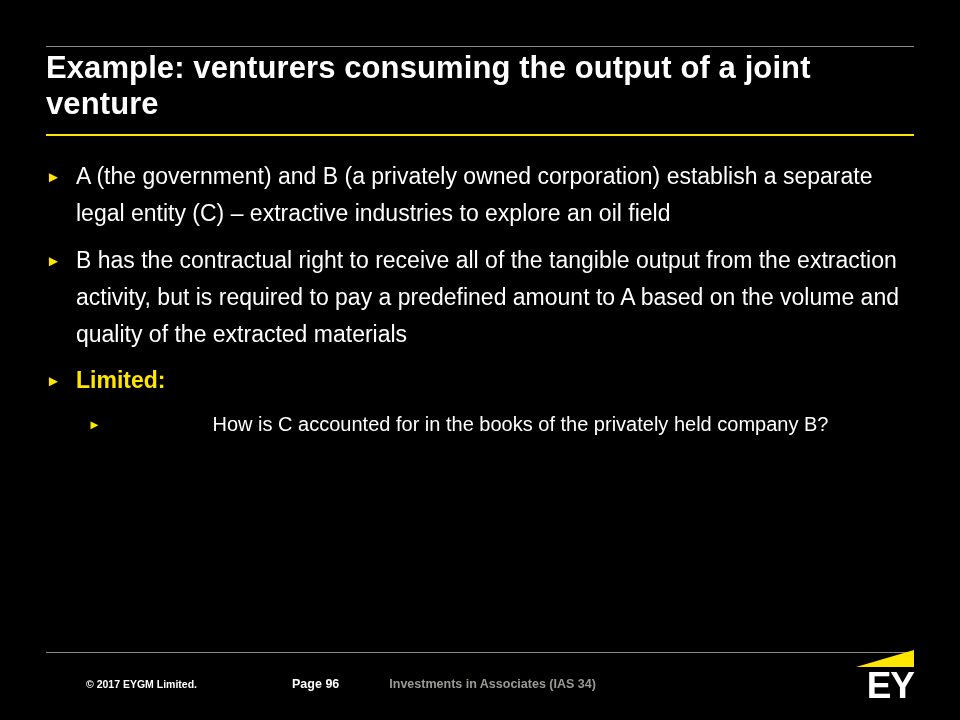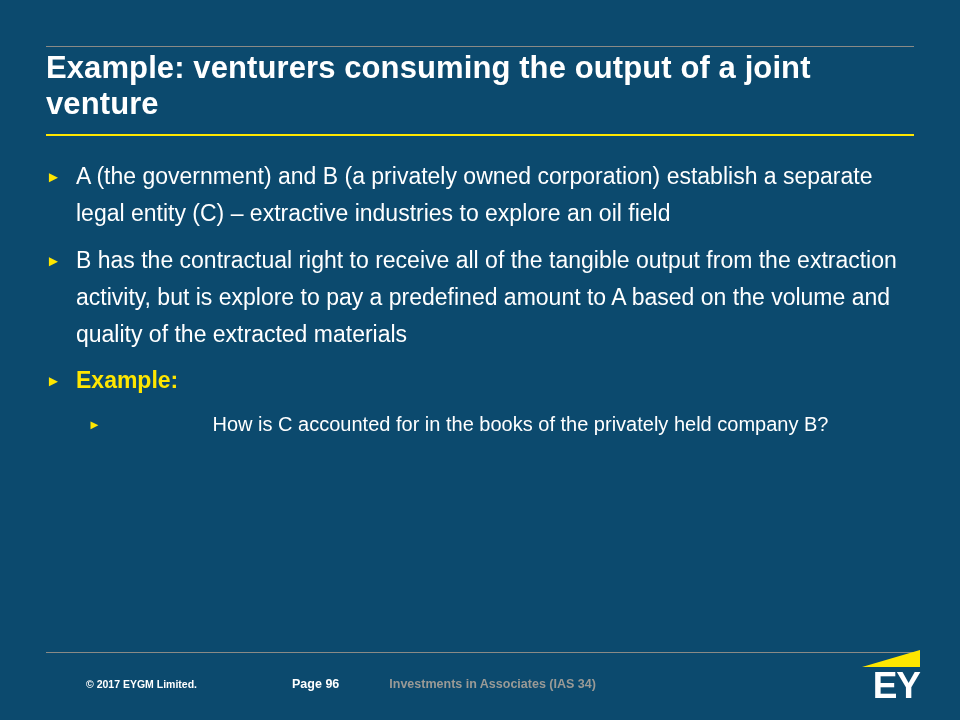--- a/index.html
+++ b/index.html
@@ -17,7 +17,7 @@
     position: relative;
     width: 960px;
     height: 720px;
-    background: #0c4a6e;
+    background: #000000;
     box-sizing: border-box;
   }
   .title-rule-top {

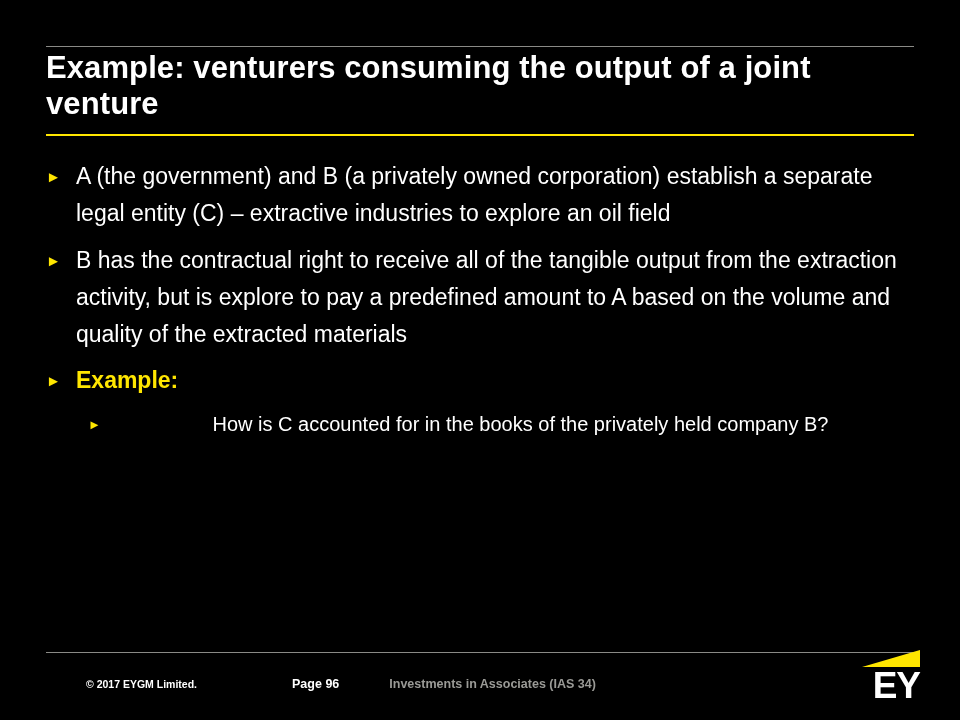--- a/index.html
+++ b/index.html
@@ -187,7 +187,7 @@
 
     <div class="bullet-l1">
       <span class="marker">►</span>
-      <span class="text">B has the contractual right to receive all of the tangible output from the extraction activity, but is explore to pay a predefined amount to A based on the volume and quality of the extracted materials</span>
+      <span class="text">B has the contractual right to receive all of the tangible output from the extraction activity, but is required to pay a predefined amount to A based on the volume and quality of the extracted materials</span>
     </div>
 
     <div class="bullet-l1 question">

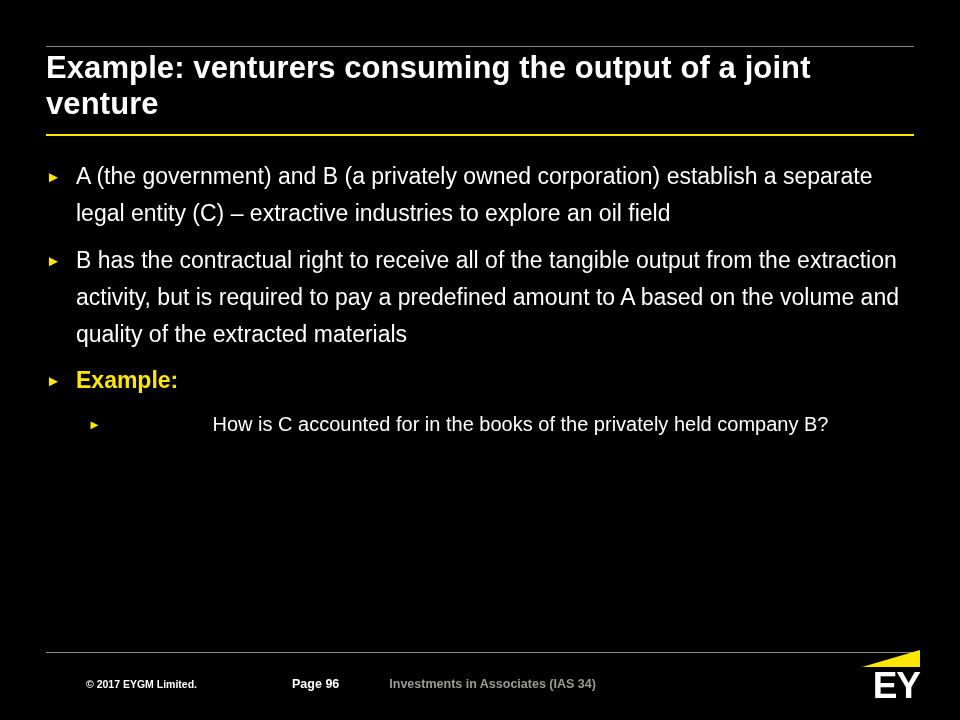--- a/index.html
+++ b/index.html
@@ -192,7 +192,7 @@
 
     <div class="bullet-l1 question">
       <span class="marker">►</span>
-      <span class="text">Example:</span>
+      <span class="text">Limited:</span>
     </div>
 
     <div class="bullet-l2">

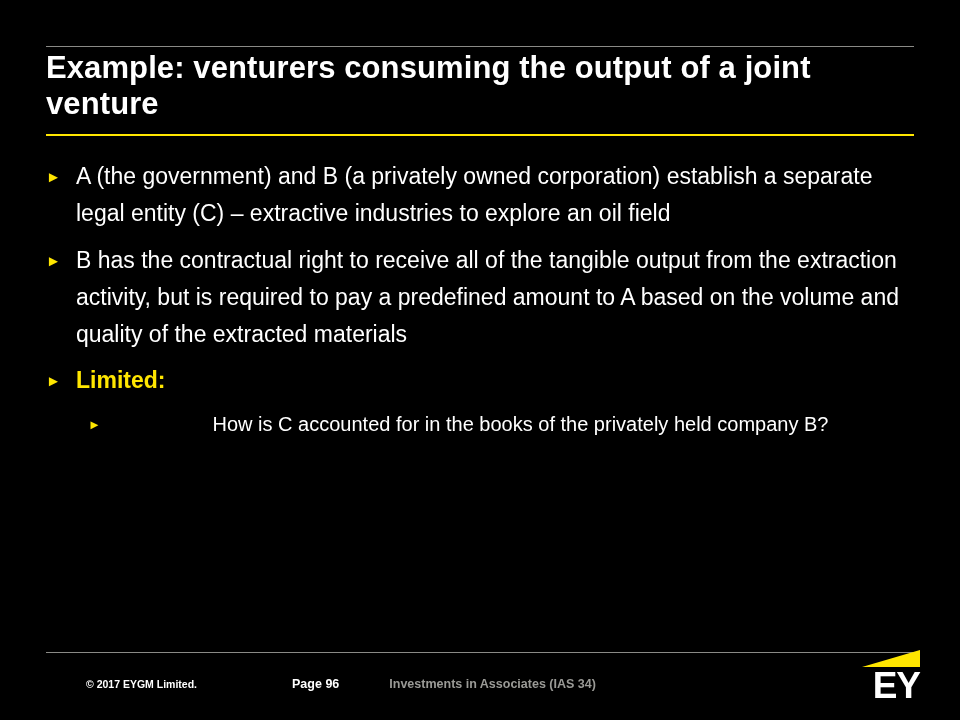--- a/index.html
+++ b/index.html
@@ -140,7 +140,7 @@
   }
   .ey-logo {
     position: absolute;
-    right: 40px;
+    right: 46px;
     bottom: 16px;
     width: 76px;
     height: 54px;

